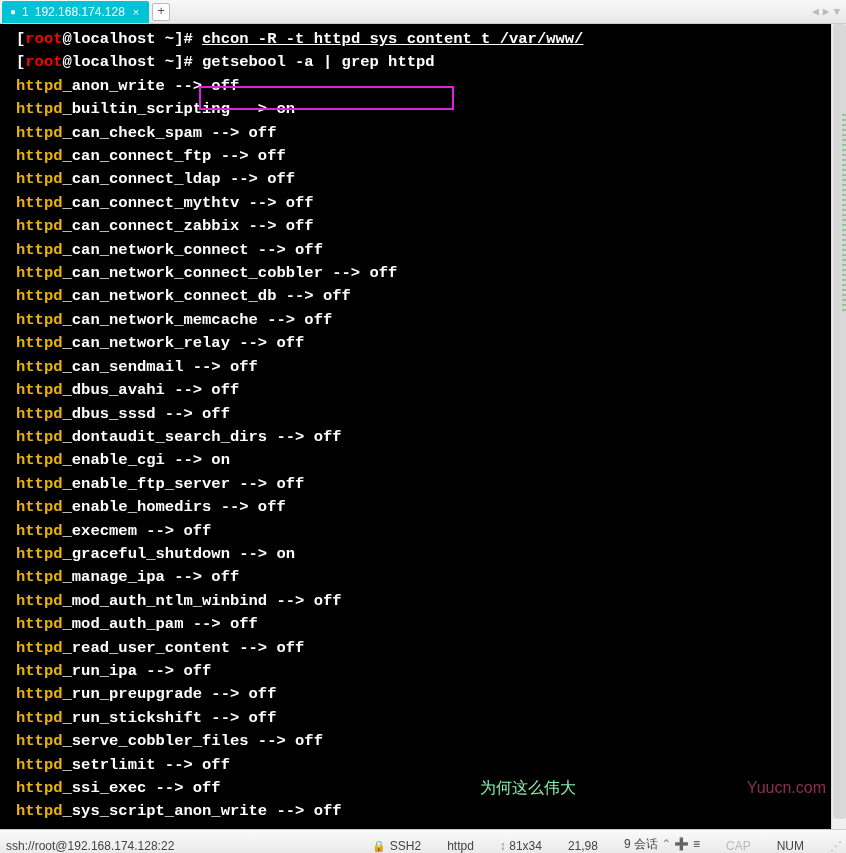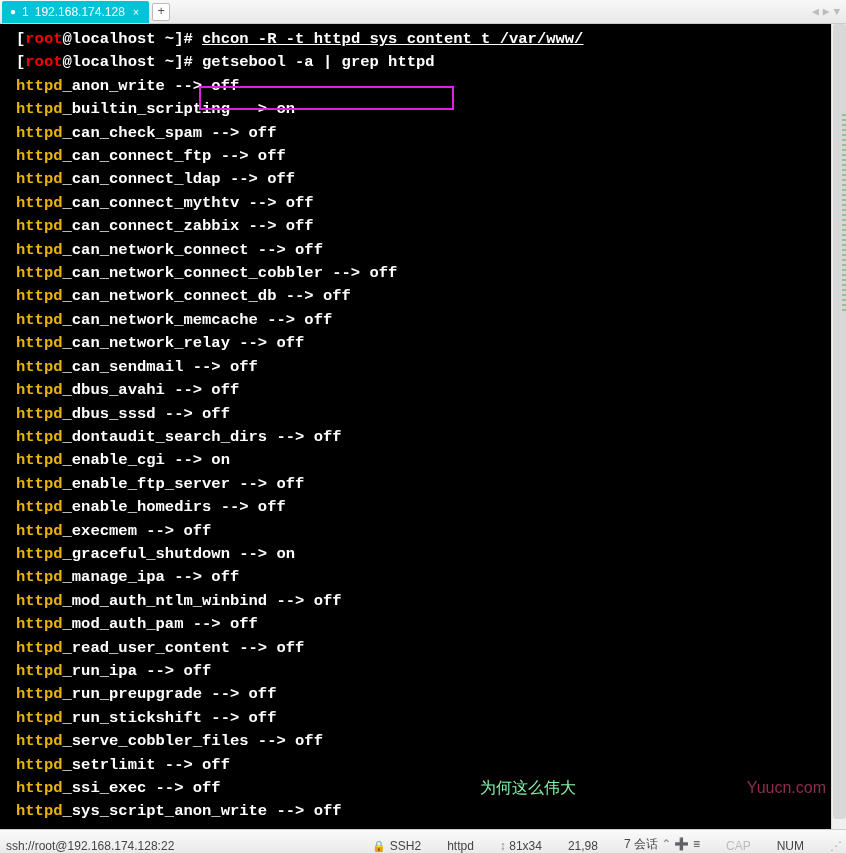--- a/index.html
+++ b/index.html
@@ -214,7 +214,7 @@
   <span>httpd</span>
   <span class="updown">81x34</span>
   <span>21,98</span>
-  <span><span>7 会话</span>  <span style="color:#888">⌃</span> ➕ ≡</span>
+  <span><span>9 会话</span>  <span style="color:#888">⌃</span> ➕ ≡</span>
   <span style="color:#bbb">CAP</span>
   <span>NUM</span>
   <span class="grip">⋰</span>

